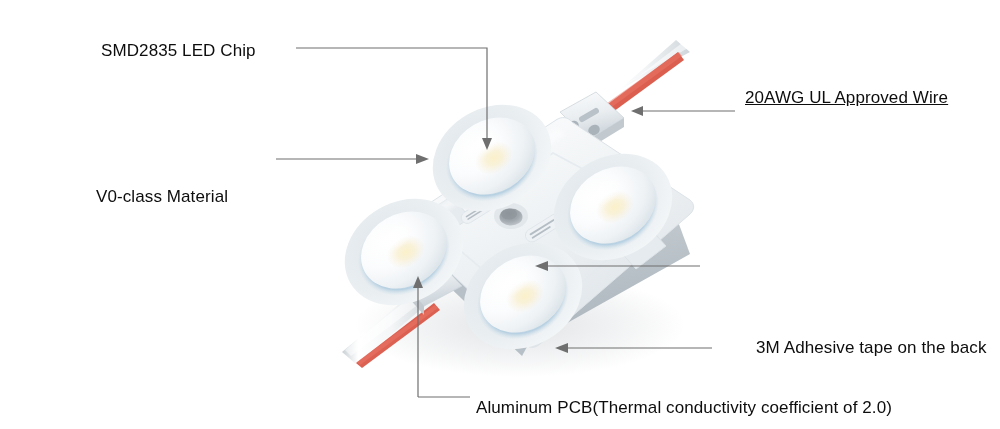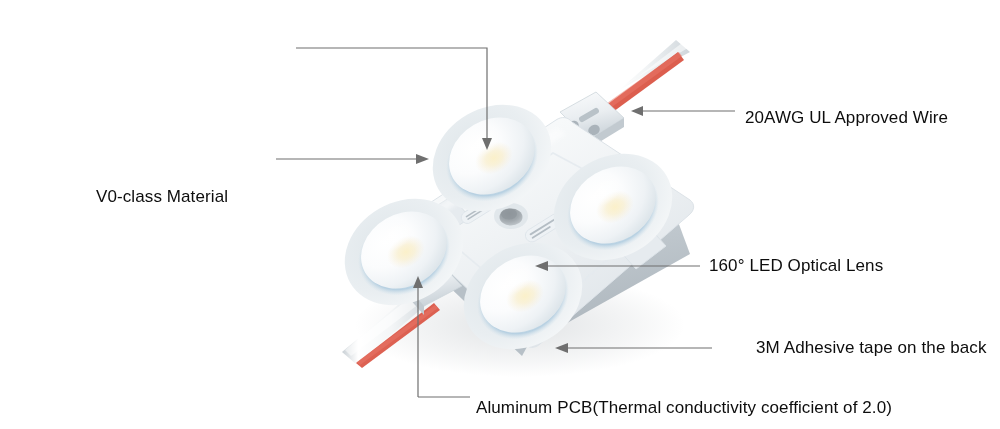--- a/index.html
+++ b/index.html
@@ -300,6 +300,7 @@
     </g>
   </svg>
 
+  <div class="label" style="left:101px; top:41px;">SMD2835 LED Chip</div>
 
   <div class="label" style="left:745px; top:108px;">20AWG UL Approved Wire</div>
 

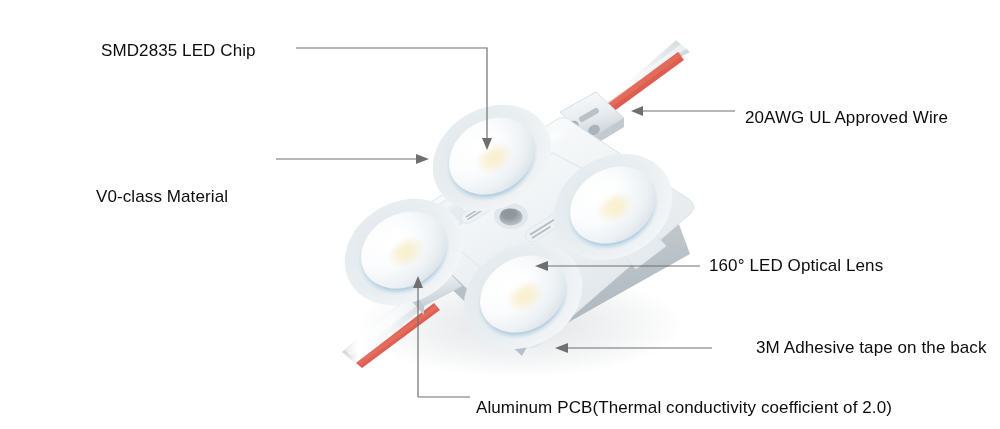--- a/index.html
+++ b/index.html
@@ -302,7 +302,7 @@
 
   <div class="label" style="left:101px; top:41px;">SMD2835 LED Chip</div>
 
-  <div class="label" style="left:745px; top:108px;">20AWG UL Approved Wire</div>
+  <div class="label" style="left:745px; top:88px;text-decoration:underline;">20AWG UL Approved Wire</div>
 
 
   <div class="label" style="left:96px; top:187px;">V0-class Material</div>

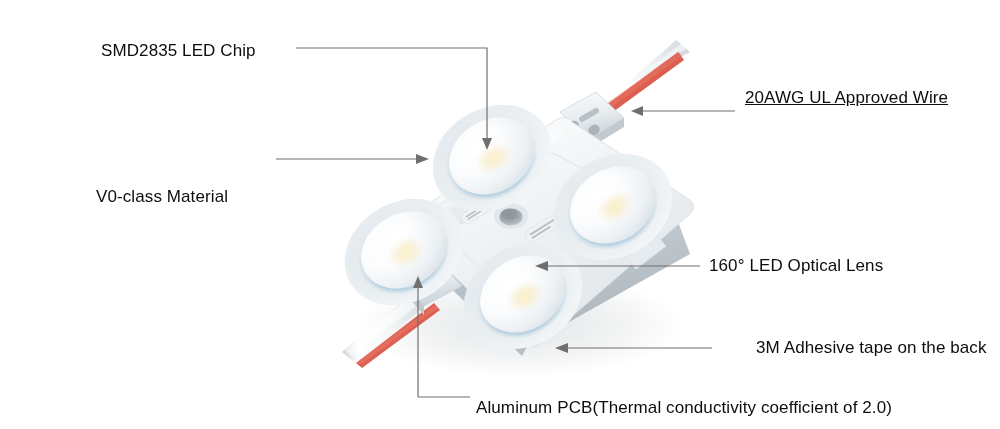--- a/index.html
+++ b/index.html
@@ -307,7 +307,6 @@
 
   <div class="label" style="left:96px; top:187px;">V0-class Material</div>
 
-  <div class="label" style="left:709px; top:256px;">160° LED Optical Lens</div>
 
   <div class="label" style="left:722px; top:338px;margin-left:34px;">3M Adhesive tape on the back</div>
 

